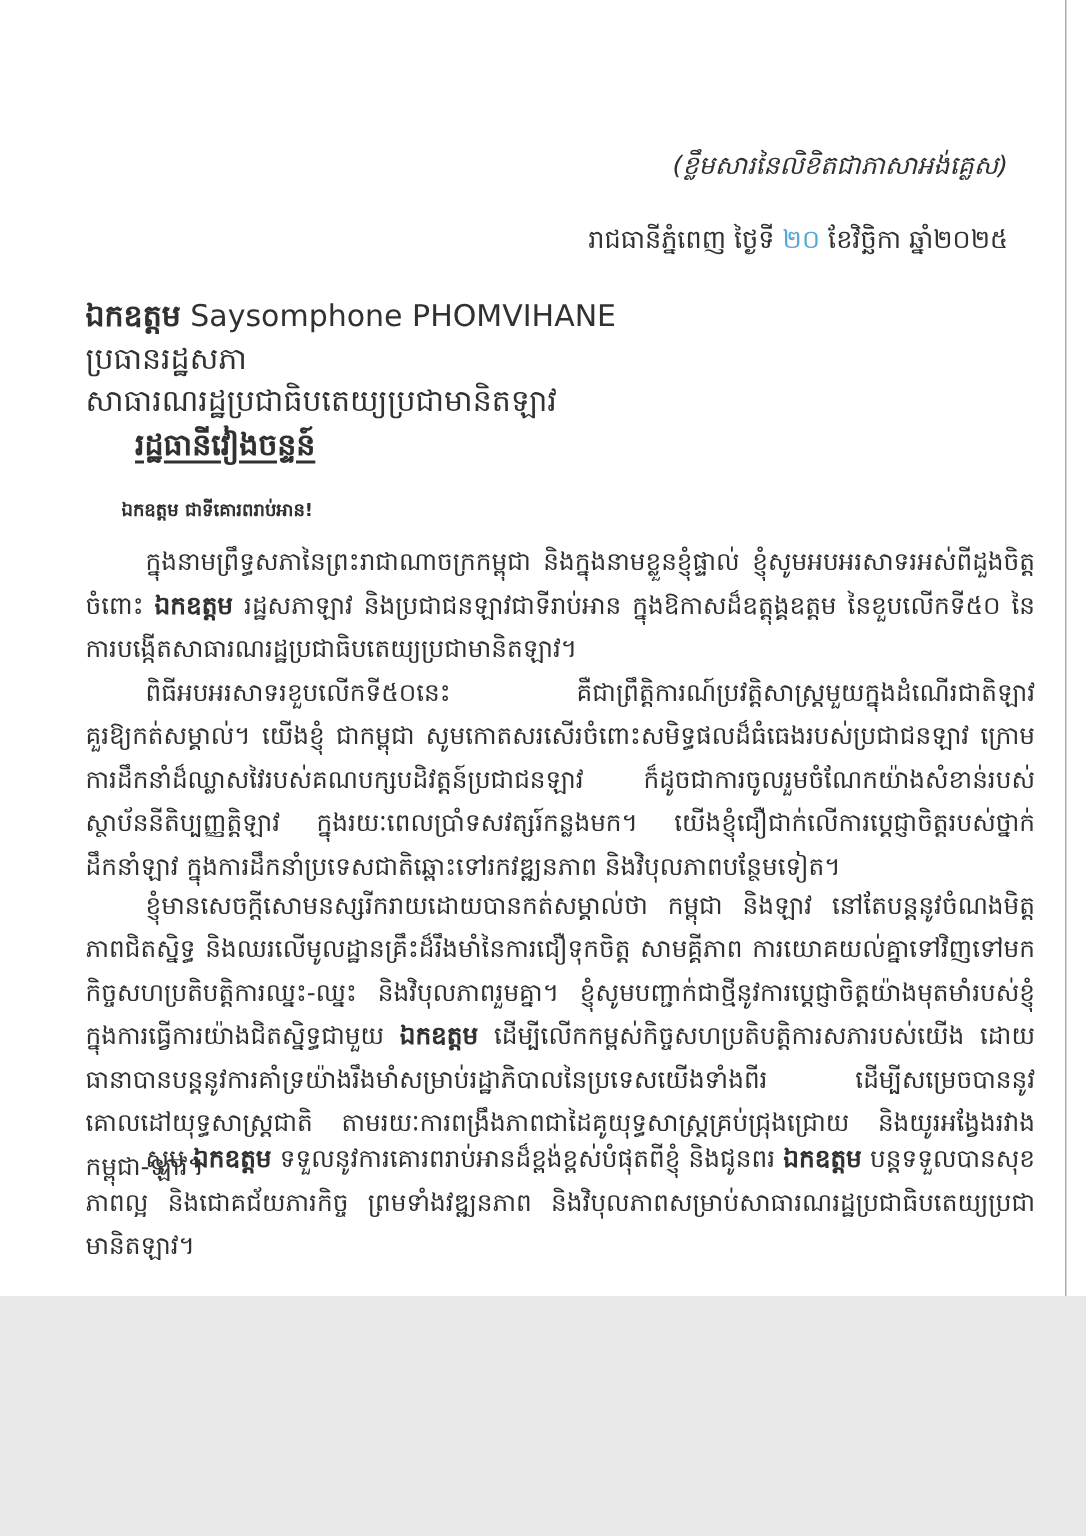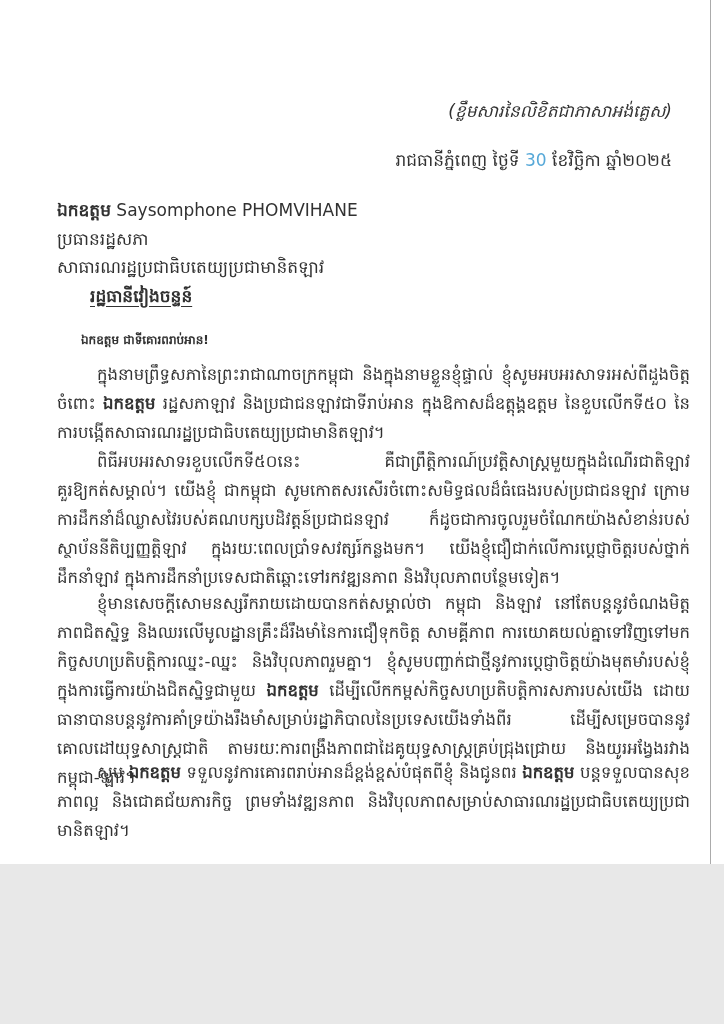--- a/index.html
+++ b/index.html
@@ -83,7 +83,7 @@
   <div class="block lang-note right-align">(ខ្លឹមសារនៃលិខិតជាភាសាអង់គ្លេស)</div>
 
   <div class="block date-line right-align">
-    <span>រាជធានីភ្នំពេញ ថ្ងៃទី </span><span class="date-day">30</span><span> ខែវិច្ឆិកា ឆ្នាំ២០២៥</span>
+    <span>រាជធានីភ្នំពេញ ថ្ងៃទី </span><span class="date-day">២០</span><span> ខែវិច្ឆិកា ឆ្នាំ២០២៥</span>
   </div>
 
   <div class="block recipient">

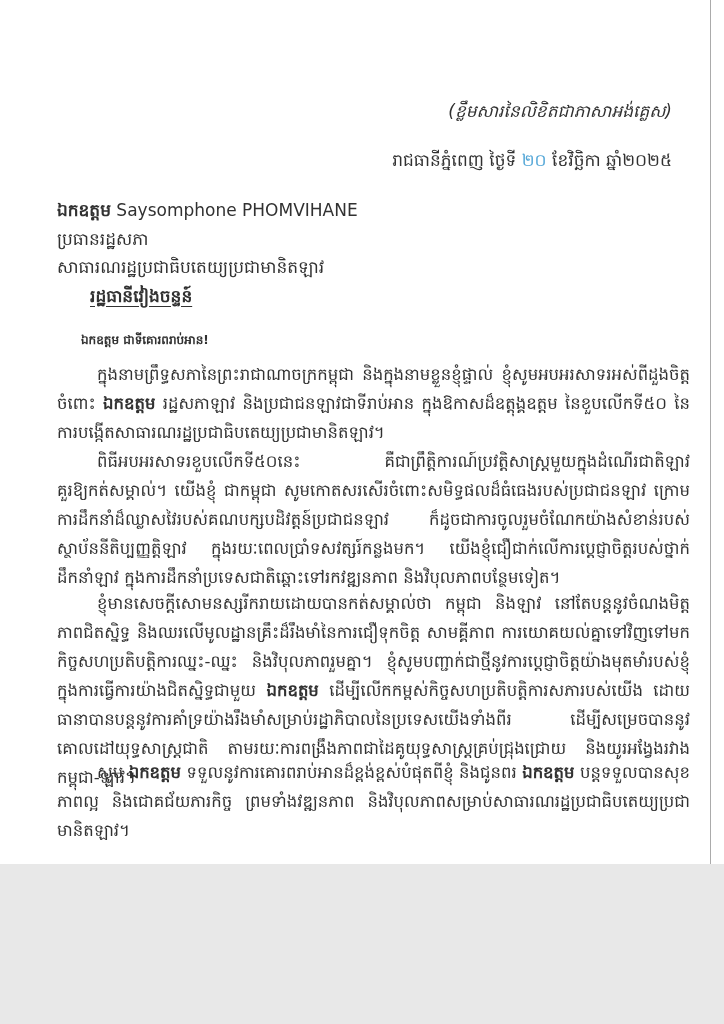--- a/index.html
+++ b/index.html
@@ -37,7 +37,7 @@
   .date-day { color: #56a8d8; }
   .recipient {
     top: 196px;
-    font-size: 17px;
+    font-size: 20px;
     line-height: 28.5px;
   }
   .recipient .line { display: block; }

